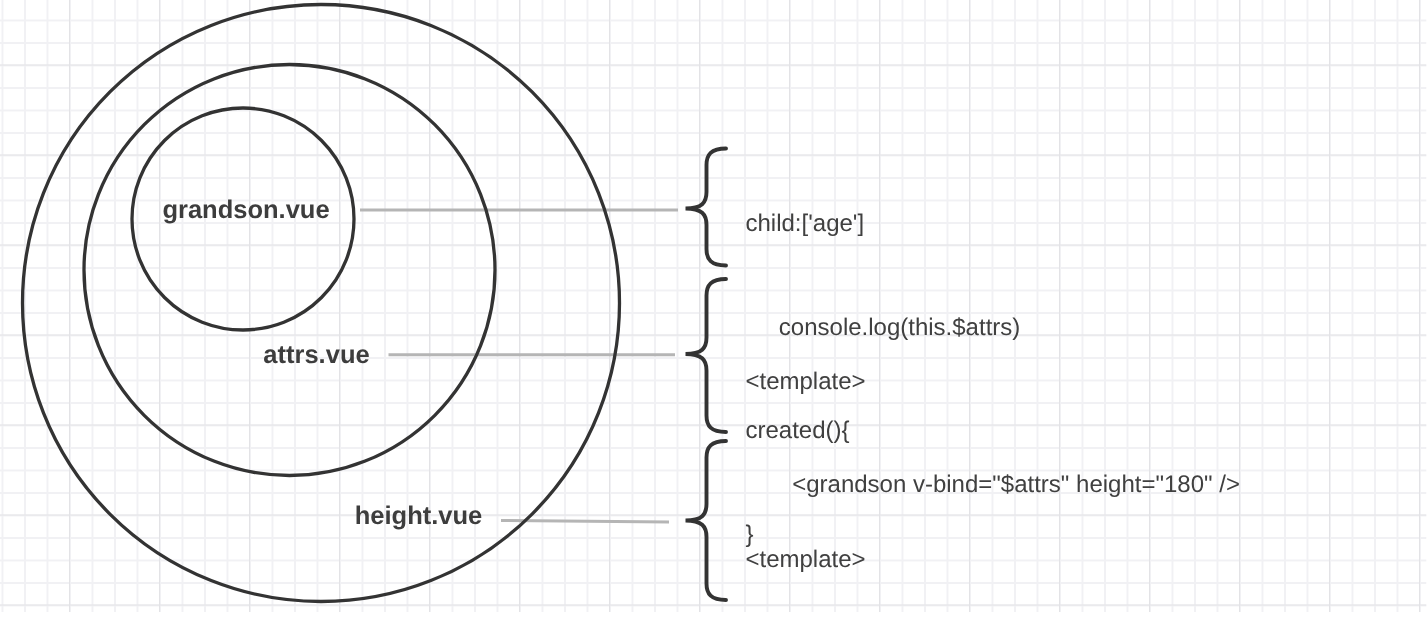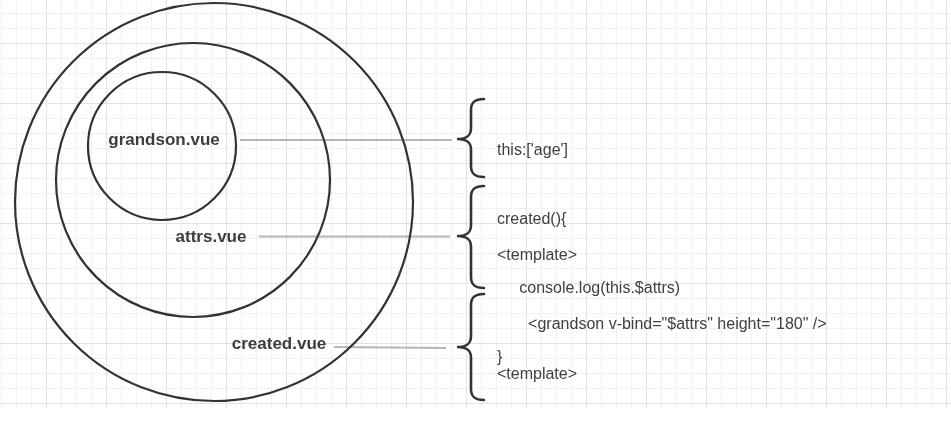--- a/index.html
+++ b/index.html
@@ -78,7 +78,7 @@
   <div class="circle-label" style="left:279px; top:344px;">created.vue</div>
 
   <div class="code-block" style="top:92px;">
-    <div class="code-line">this:['age']</div>
+    <div class="code-line">child:['age']</div>
     <div class="code-line">created(){</div>
     <div class="code-line">     console.log(this.$attrs)</div>
     <div class="code-line">}</div>

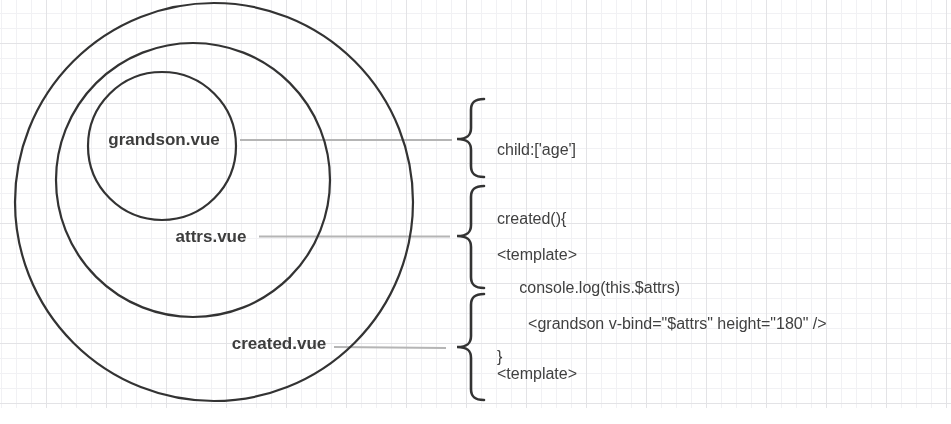--- a/index.html
+++ b/index.html
@@ -79,8 +79,8 @@
 
   <div class="code-block" style="top:92px;">
     <div class="code-line">child:['age']</div>
+    <div class="code-line">     console.log(this.$attrs)</div>
     <div class="code-line">created(){</div>
-    <div class="code-line">     console.log(this.$attrs)</div>
     <div class="code-line">}</div>
   </div>
 

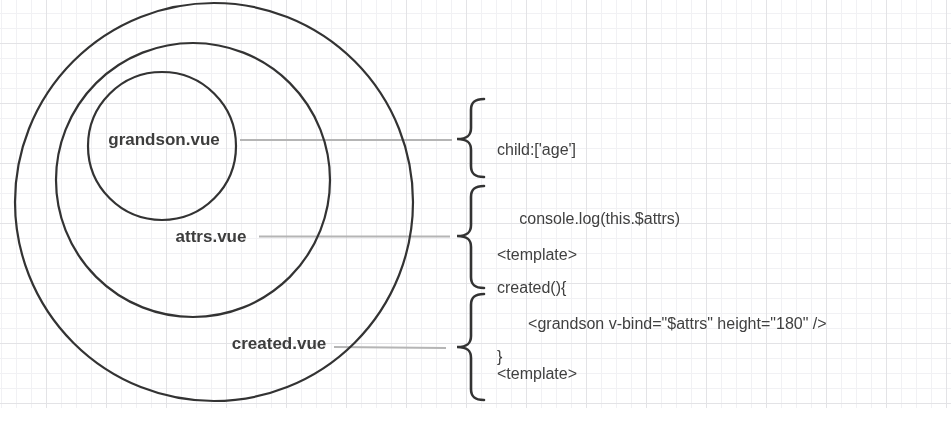--- a/index.html
+++ b/index.html
@@ -75,7 +75,7 @@
 
   <div class="circle-label" style="left:164px; top:140px;">grandson.vue</div>
   <div class="circle-label" style="left:211px; top:237px;">attrs.vue</div>
-  <div class="circle-label" style="left:279px; top:344px;">created.vue</div>
+  <div class="circle-label" style="left:279px; top:344px;">height.vue</div>
 
   <div class="code-block" style="top:92px;">
     <div class="code-line">child:['age']</div>

